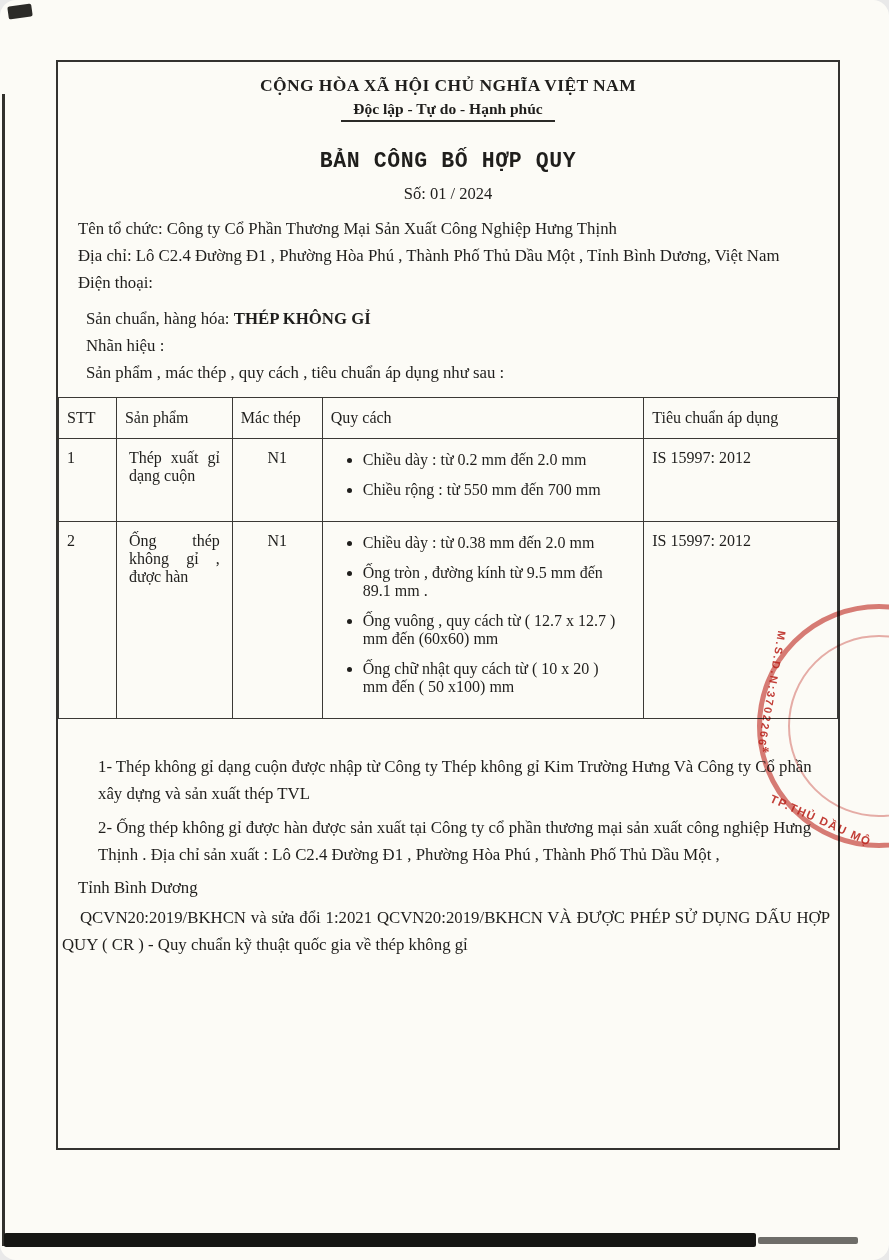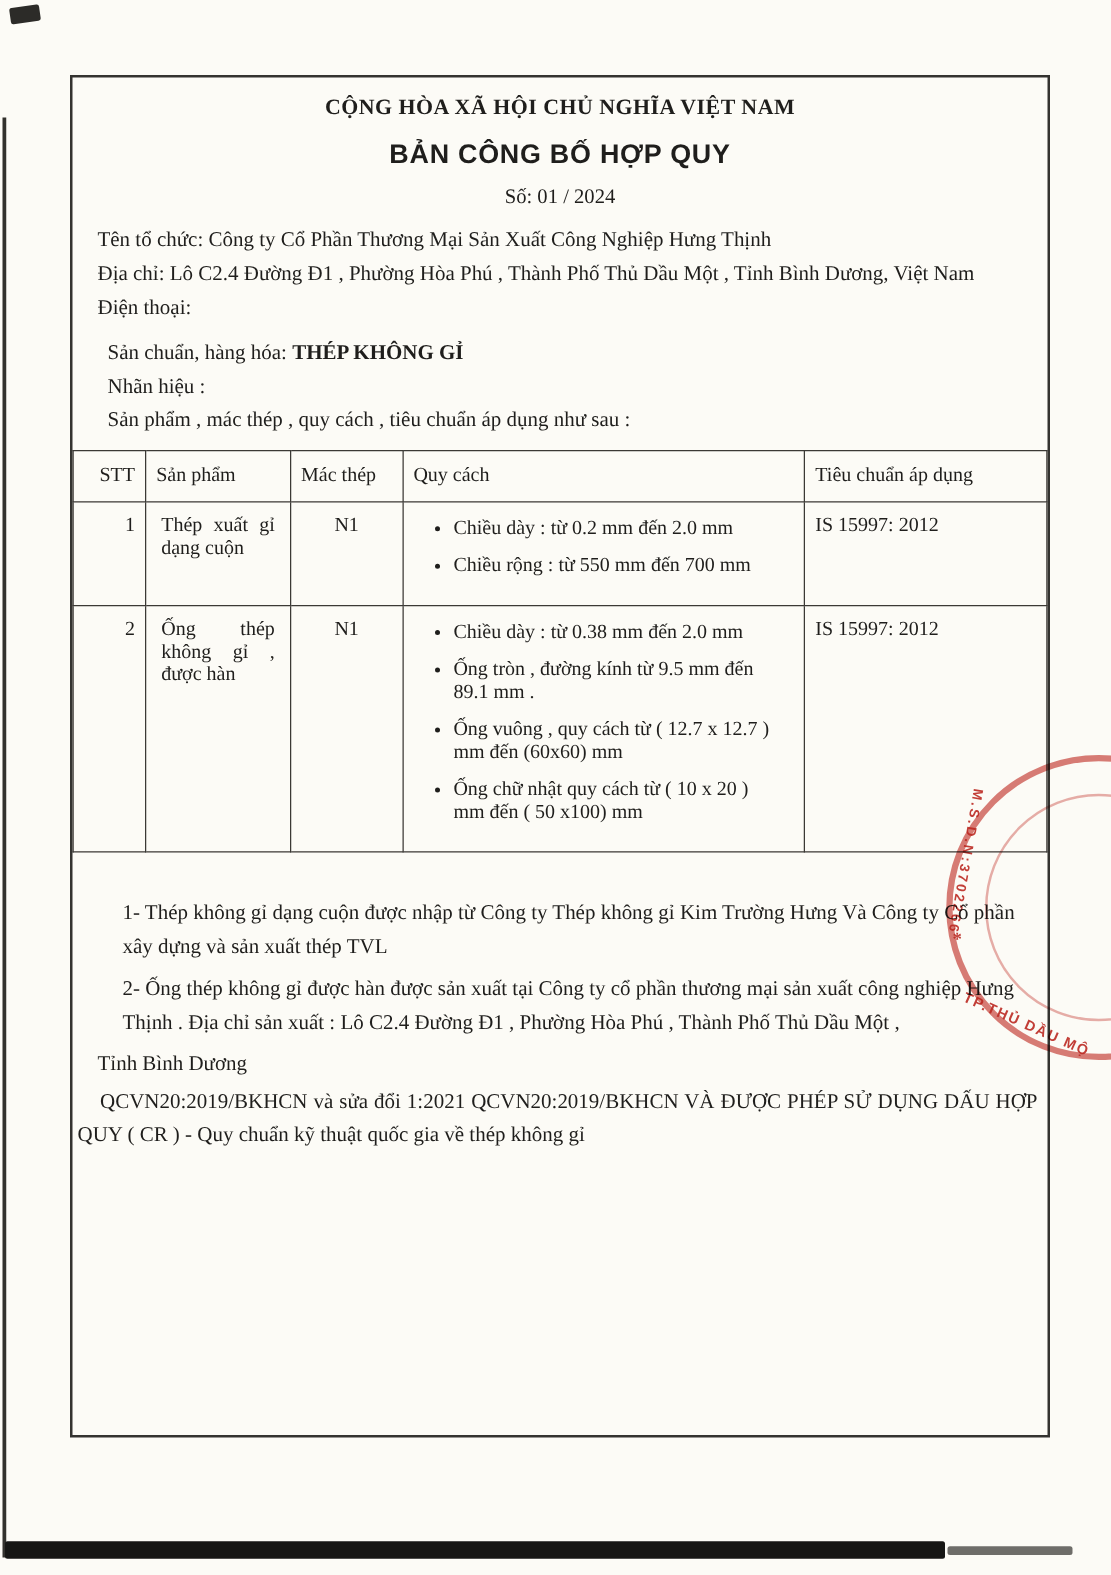--- a/index.html
+++ b/index.html
@@ -9,6 +9,7 @@
     background:#fcfbf6; overflow:hidden;
     font-family:"Liberation Serif","DejaVu Serif",serif;
     color:#1f1e1c;
+    border-radius:16px;
   }
 
   

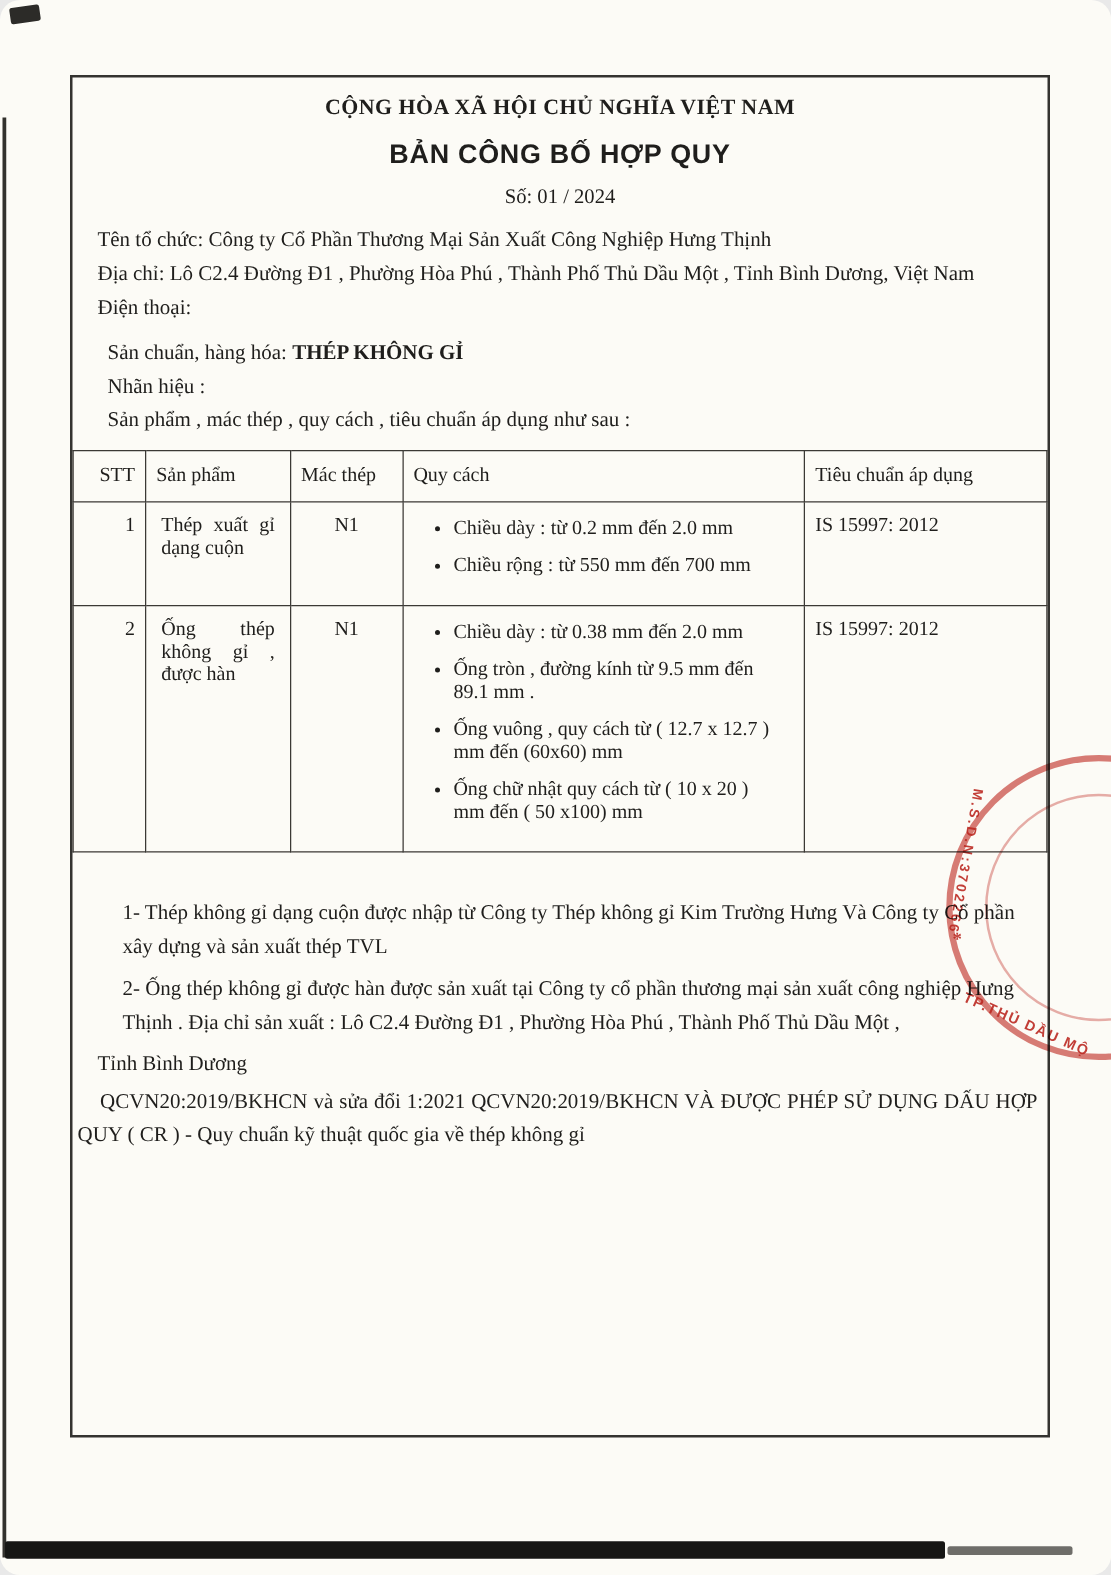--- a/index.html
+++ b/index.html
@@ -96,6 +96,9 @@
 
     <div class="header-block center">
       <div class="national-title">CỘNG HÒA XÃ HỘI CHỦ NGHĨA VIỆT NAM</div>
+      <div class="motto">
+        <span>Độc lập - Tự do - Hạnh phúc</span>
+      </div>
       <div class="doc-title">BẢN CÔNG BỐ HỢP QUY</div>
       <div class="doc-number">Số: 01 / 2024</div>
     </div>

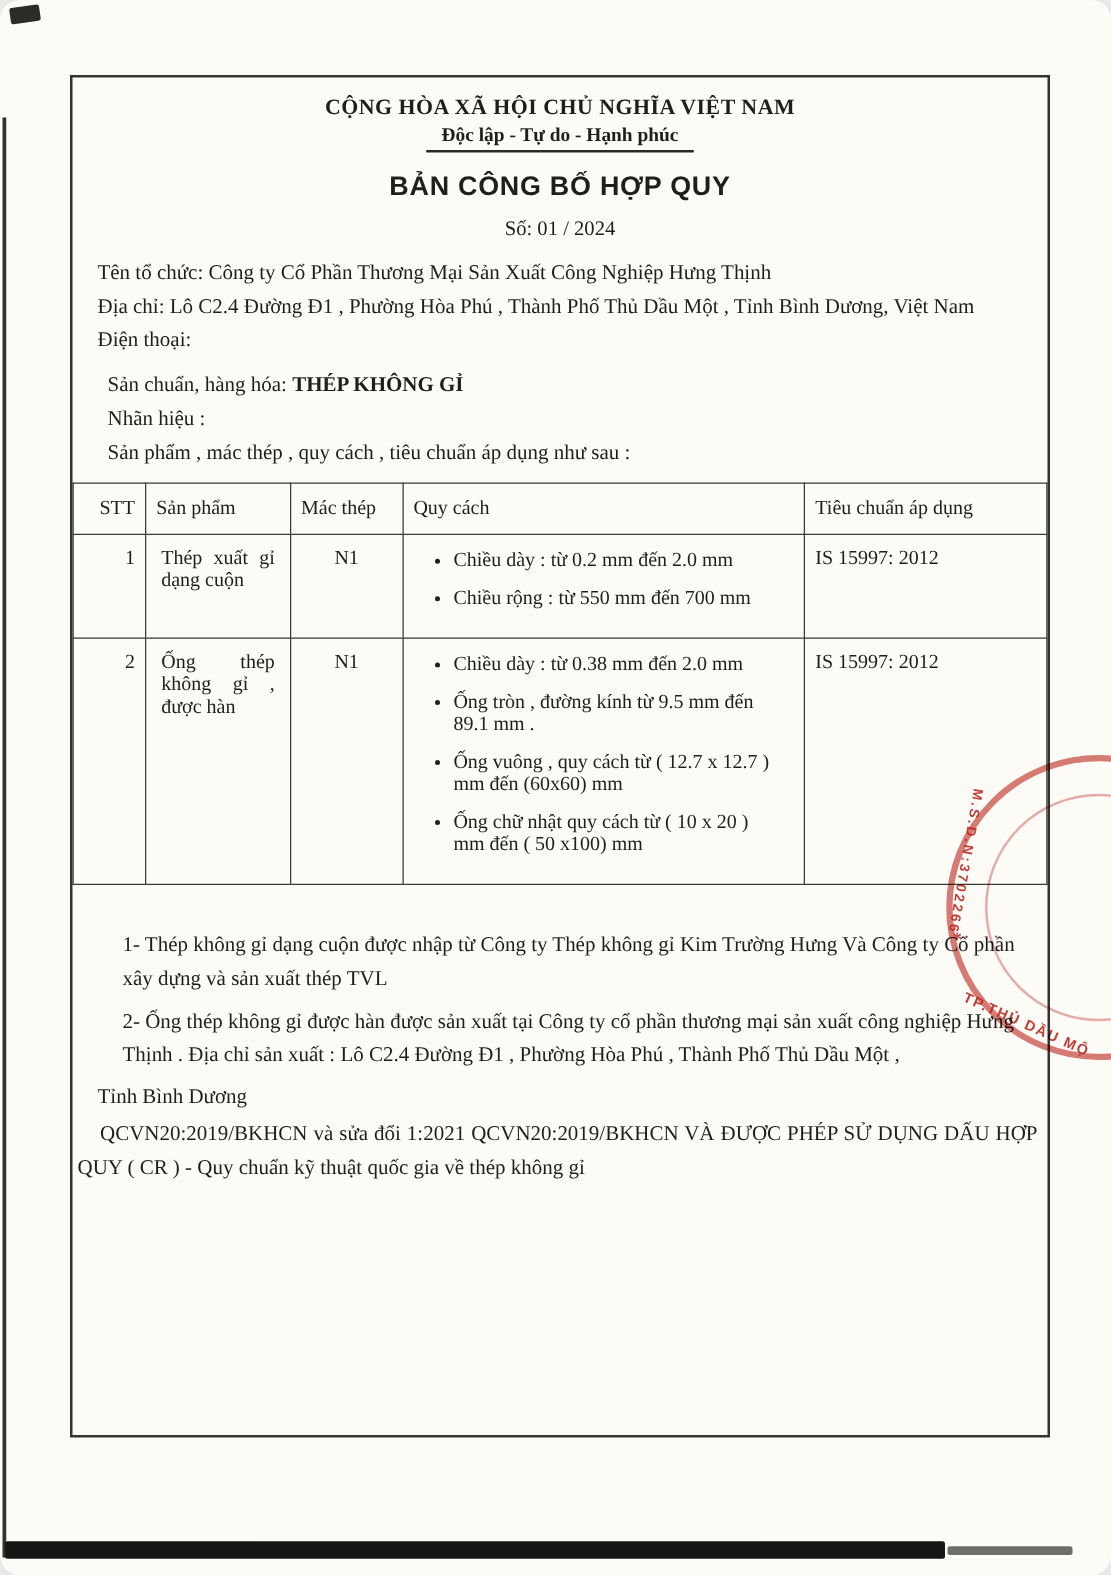--- a/index.html
+++ b/index.html
@@ -30,8 +30,8 @@
   .motto { margin-top:4px; font-size:15.5px; font-weight:bold; }
   .motto span { display:inline-block; border-bottom:2px solid #2b2a27; padding:0 12px 2px; }
   .doc-title {
-    margin-top:15px; font-size:21.5px; font-weight:bold; letter-spacing:.6px;
-    font-family:Liberation Sans, sans-serif;
+    margin-top:27px; font-size:21.5px; font-weight:bold; letter-spacing:.6px;
+    font-family:Liberation Mono, monospace;
   }
   .doc-number { margin-top:11px; font-size:16.5px; }
 

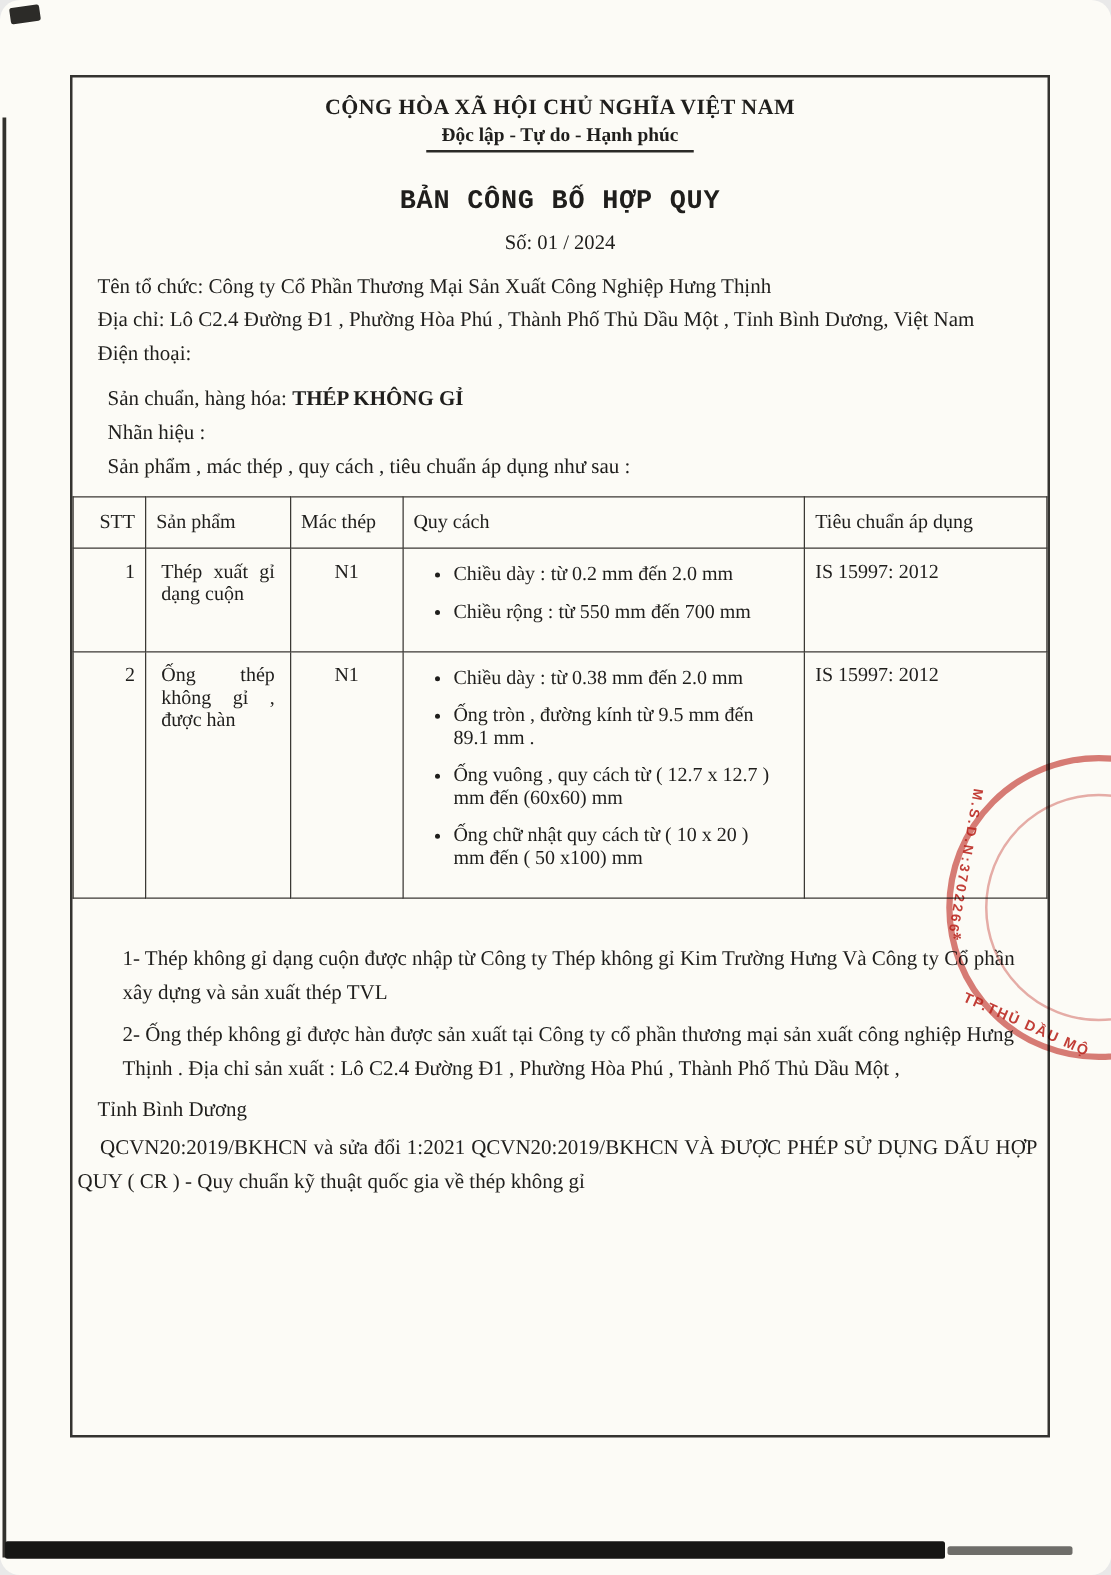--- a/index.html
+++ b/index.html
@@ -47,7 +47,7 @@
     padding:10px 8px; text-align:left; font-weight:normal;
   }
   th { padding-top:11px; padding-bottom:11px; }
-  .c-stt  { text-align:right; }
+  .c-stt  { text-align:left; }
   td.c-sp { text-align:justify; padding-left:12px; padding-right:12px; }
   td.c-grade { text-align:center; }
   td.c-qc { padding-left:14px; }

